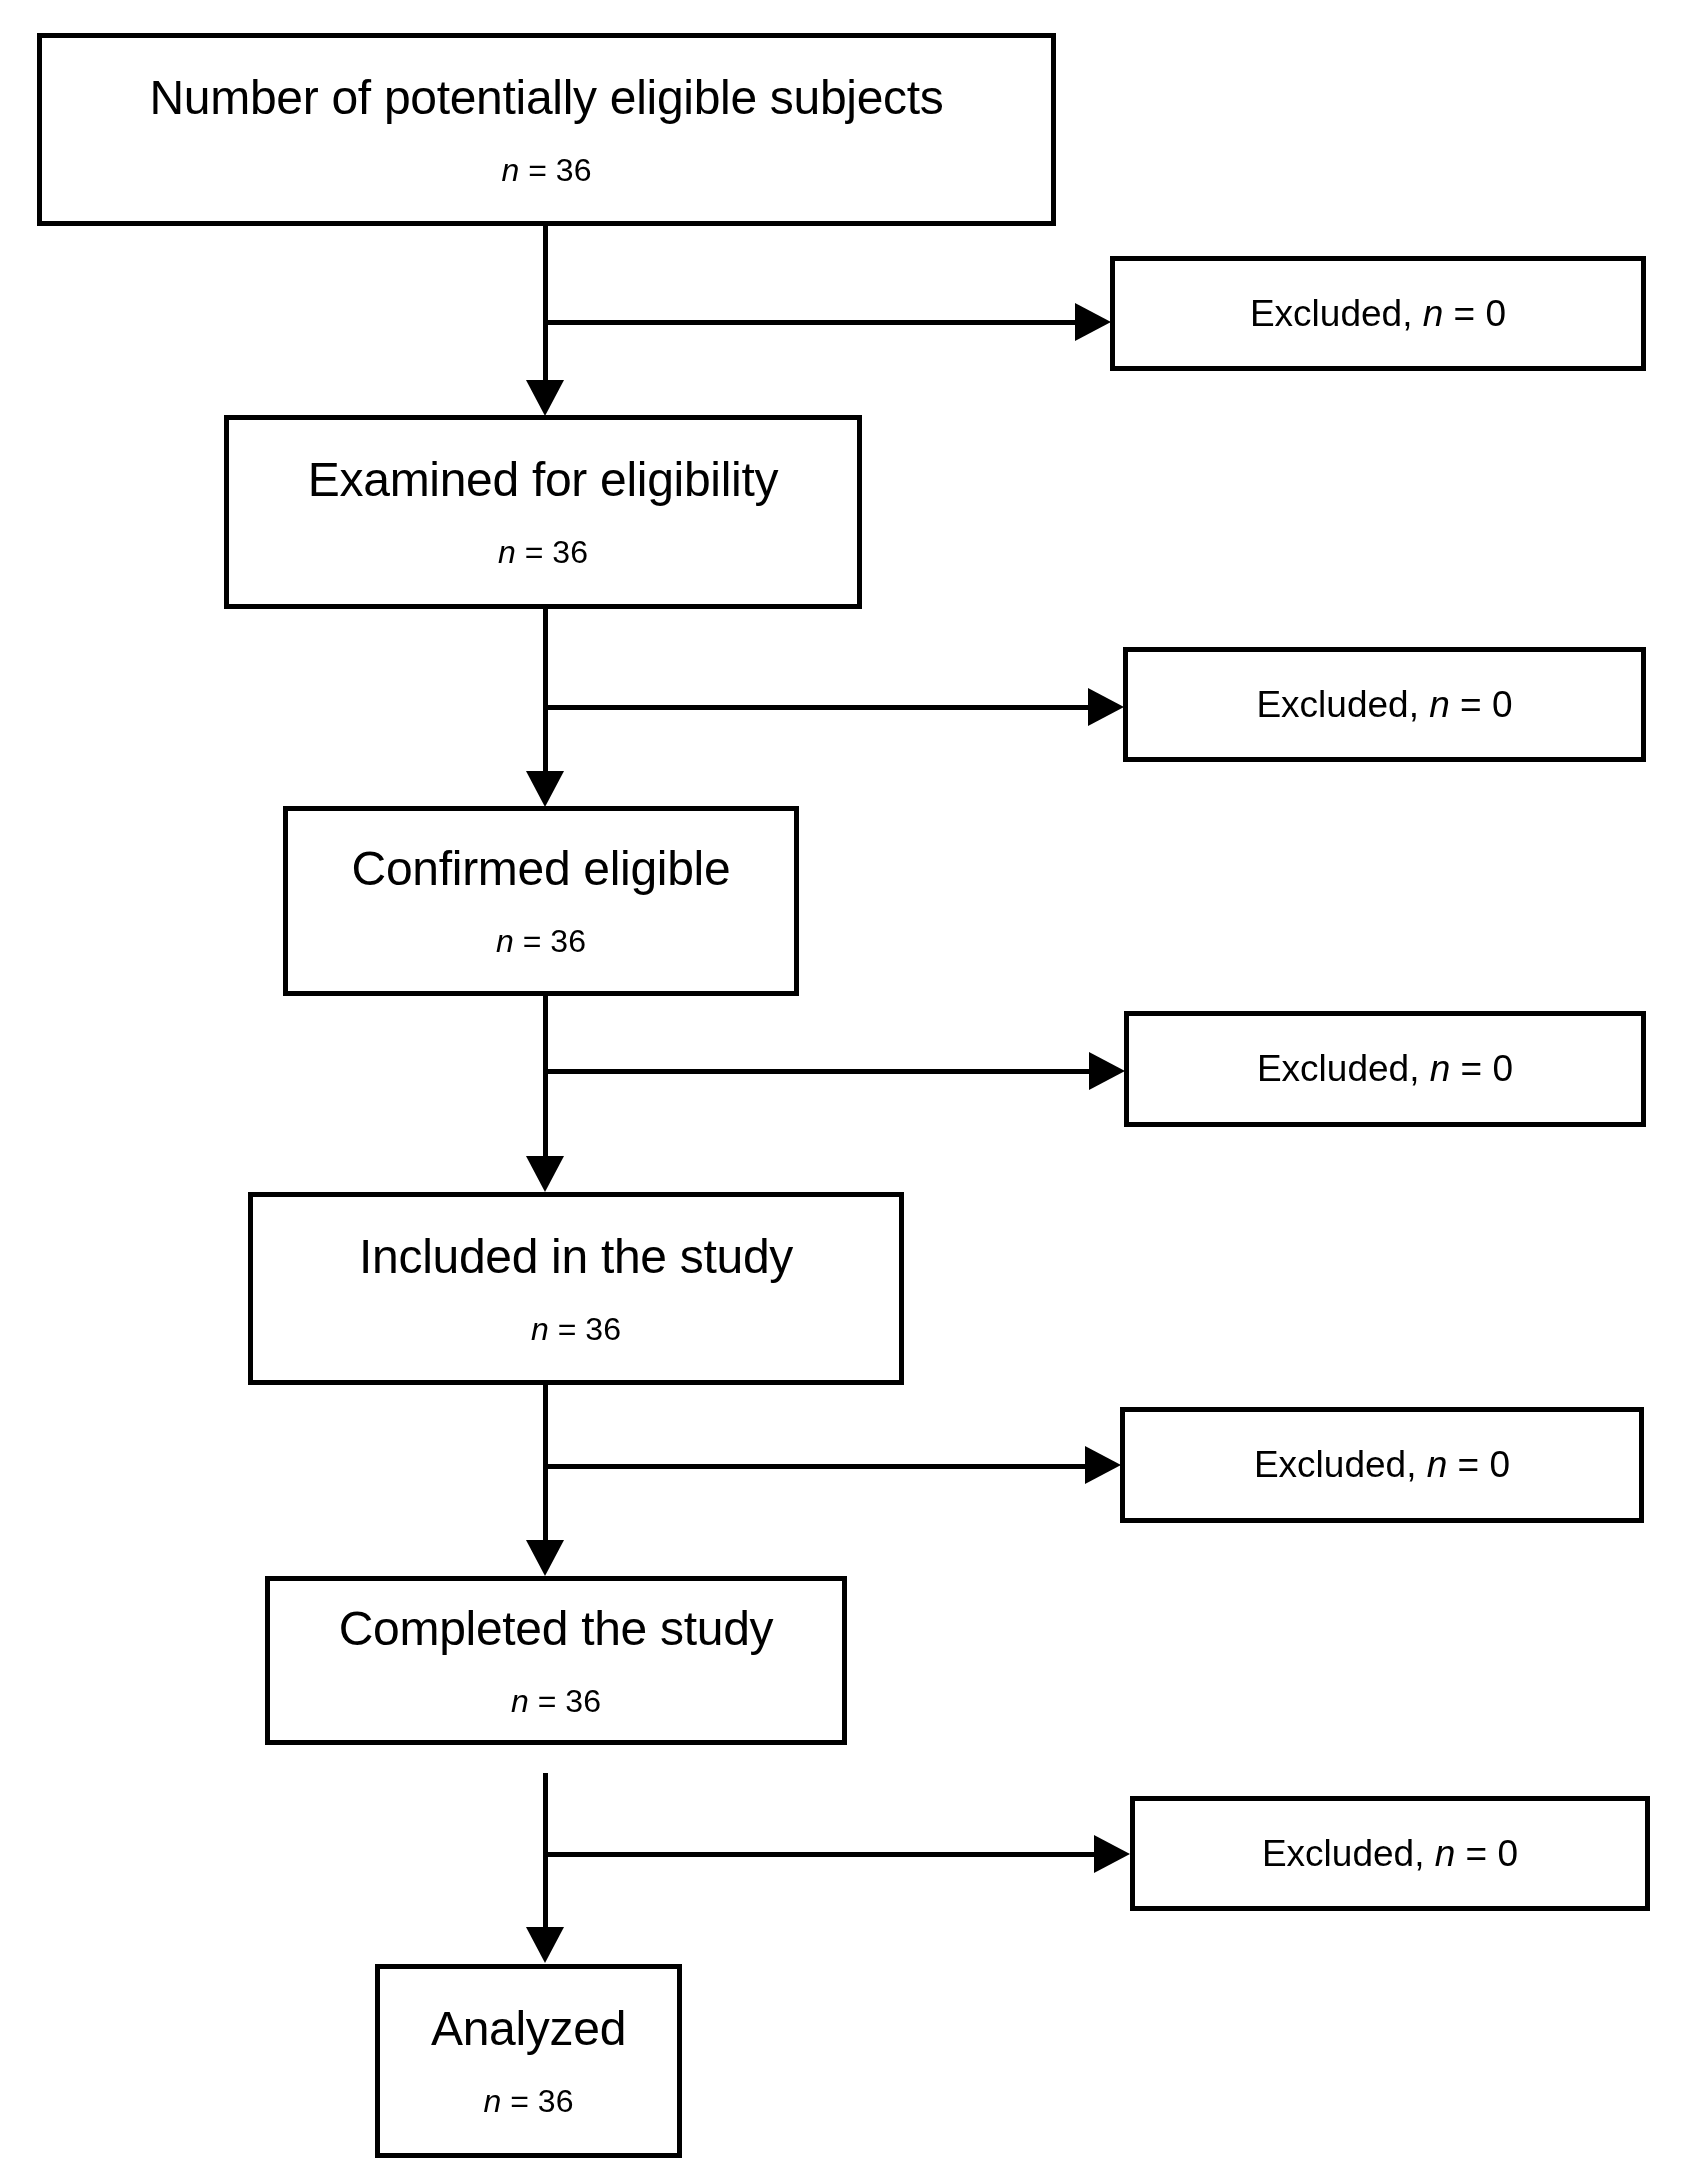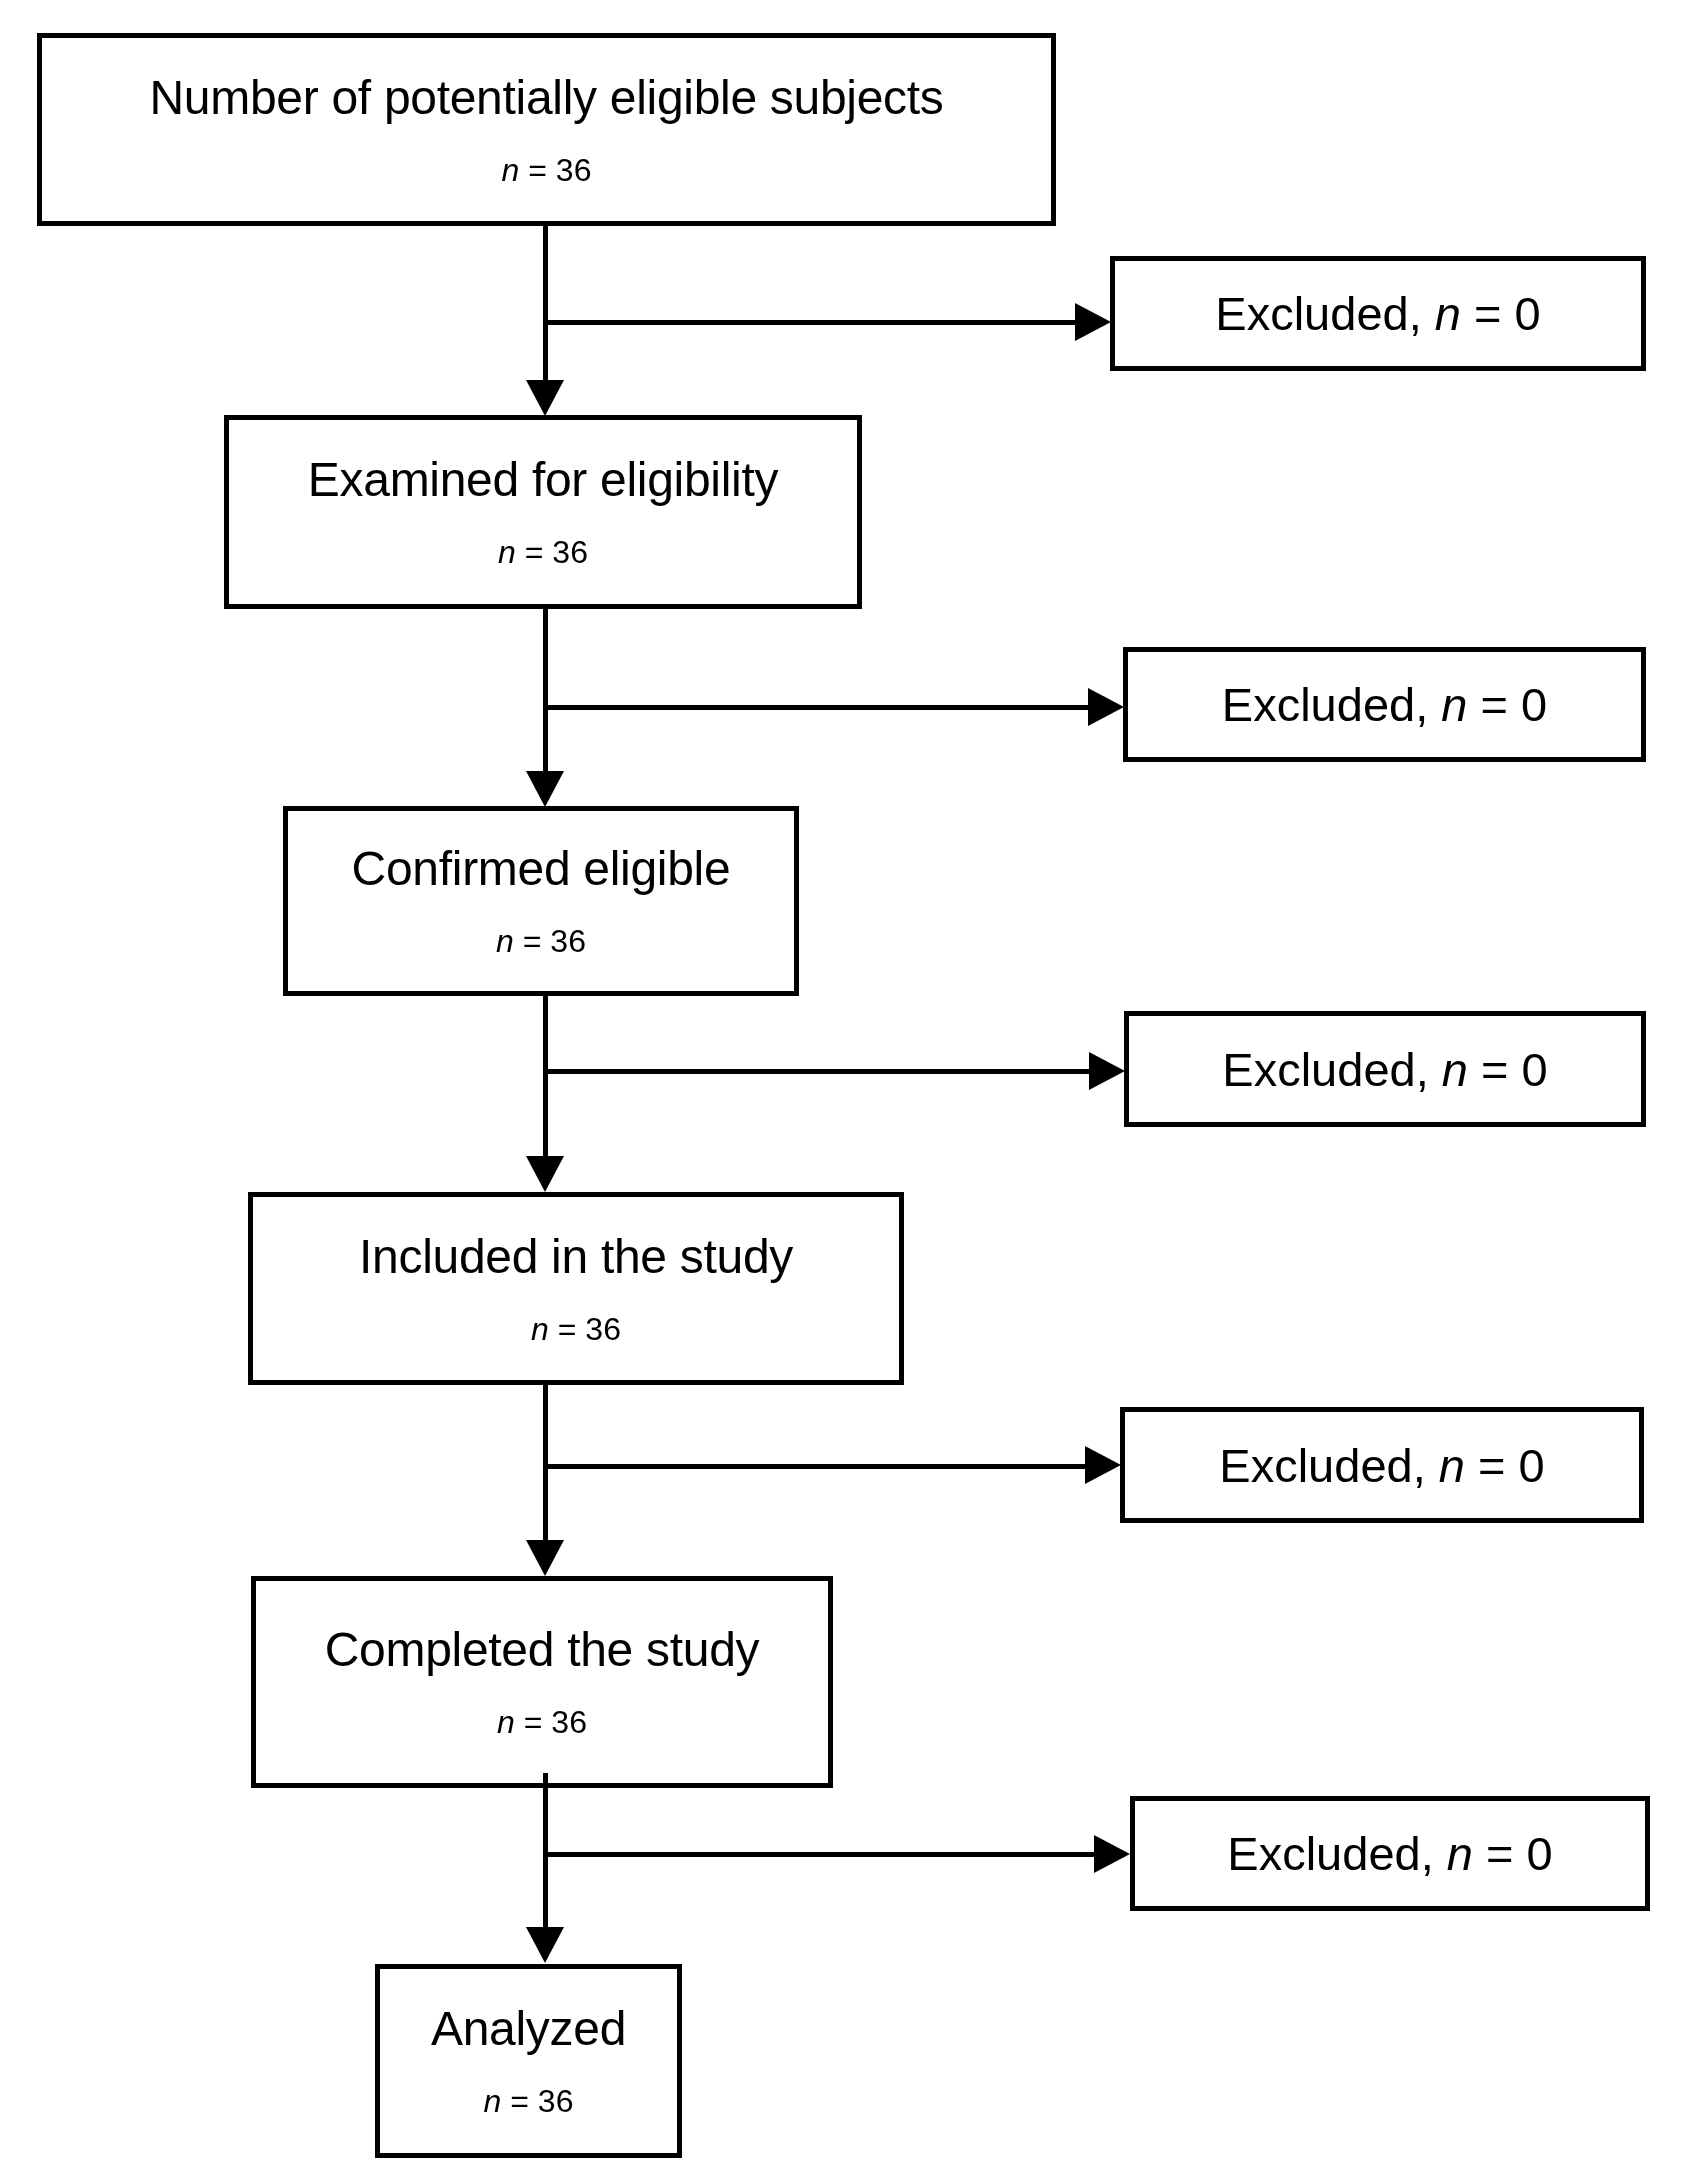--- a/index.html
+++ b/index.html
@@ -60,7 +60,7 @@
     text-align: center;
   }
   .excluded-box .excluded-text {
-    font-size: 47px;
+    font-size: 37px;
     white-space: nowrap;
   }
   .excluded-box .excluded-text .n-italic {

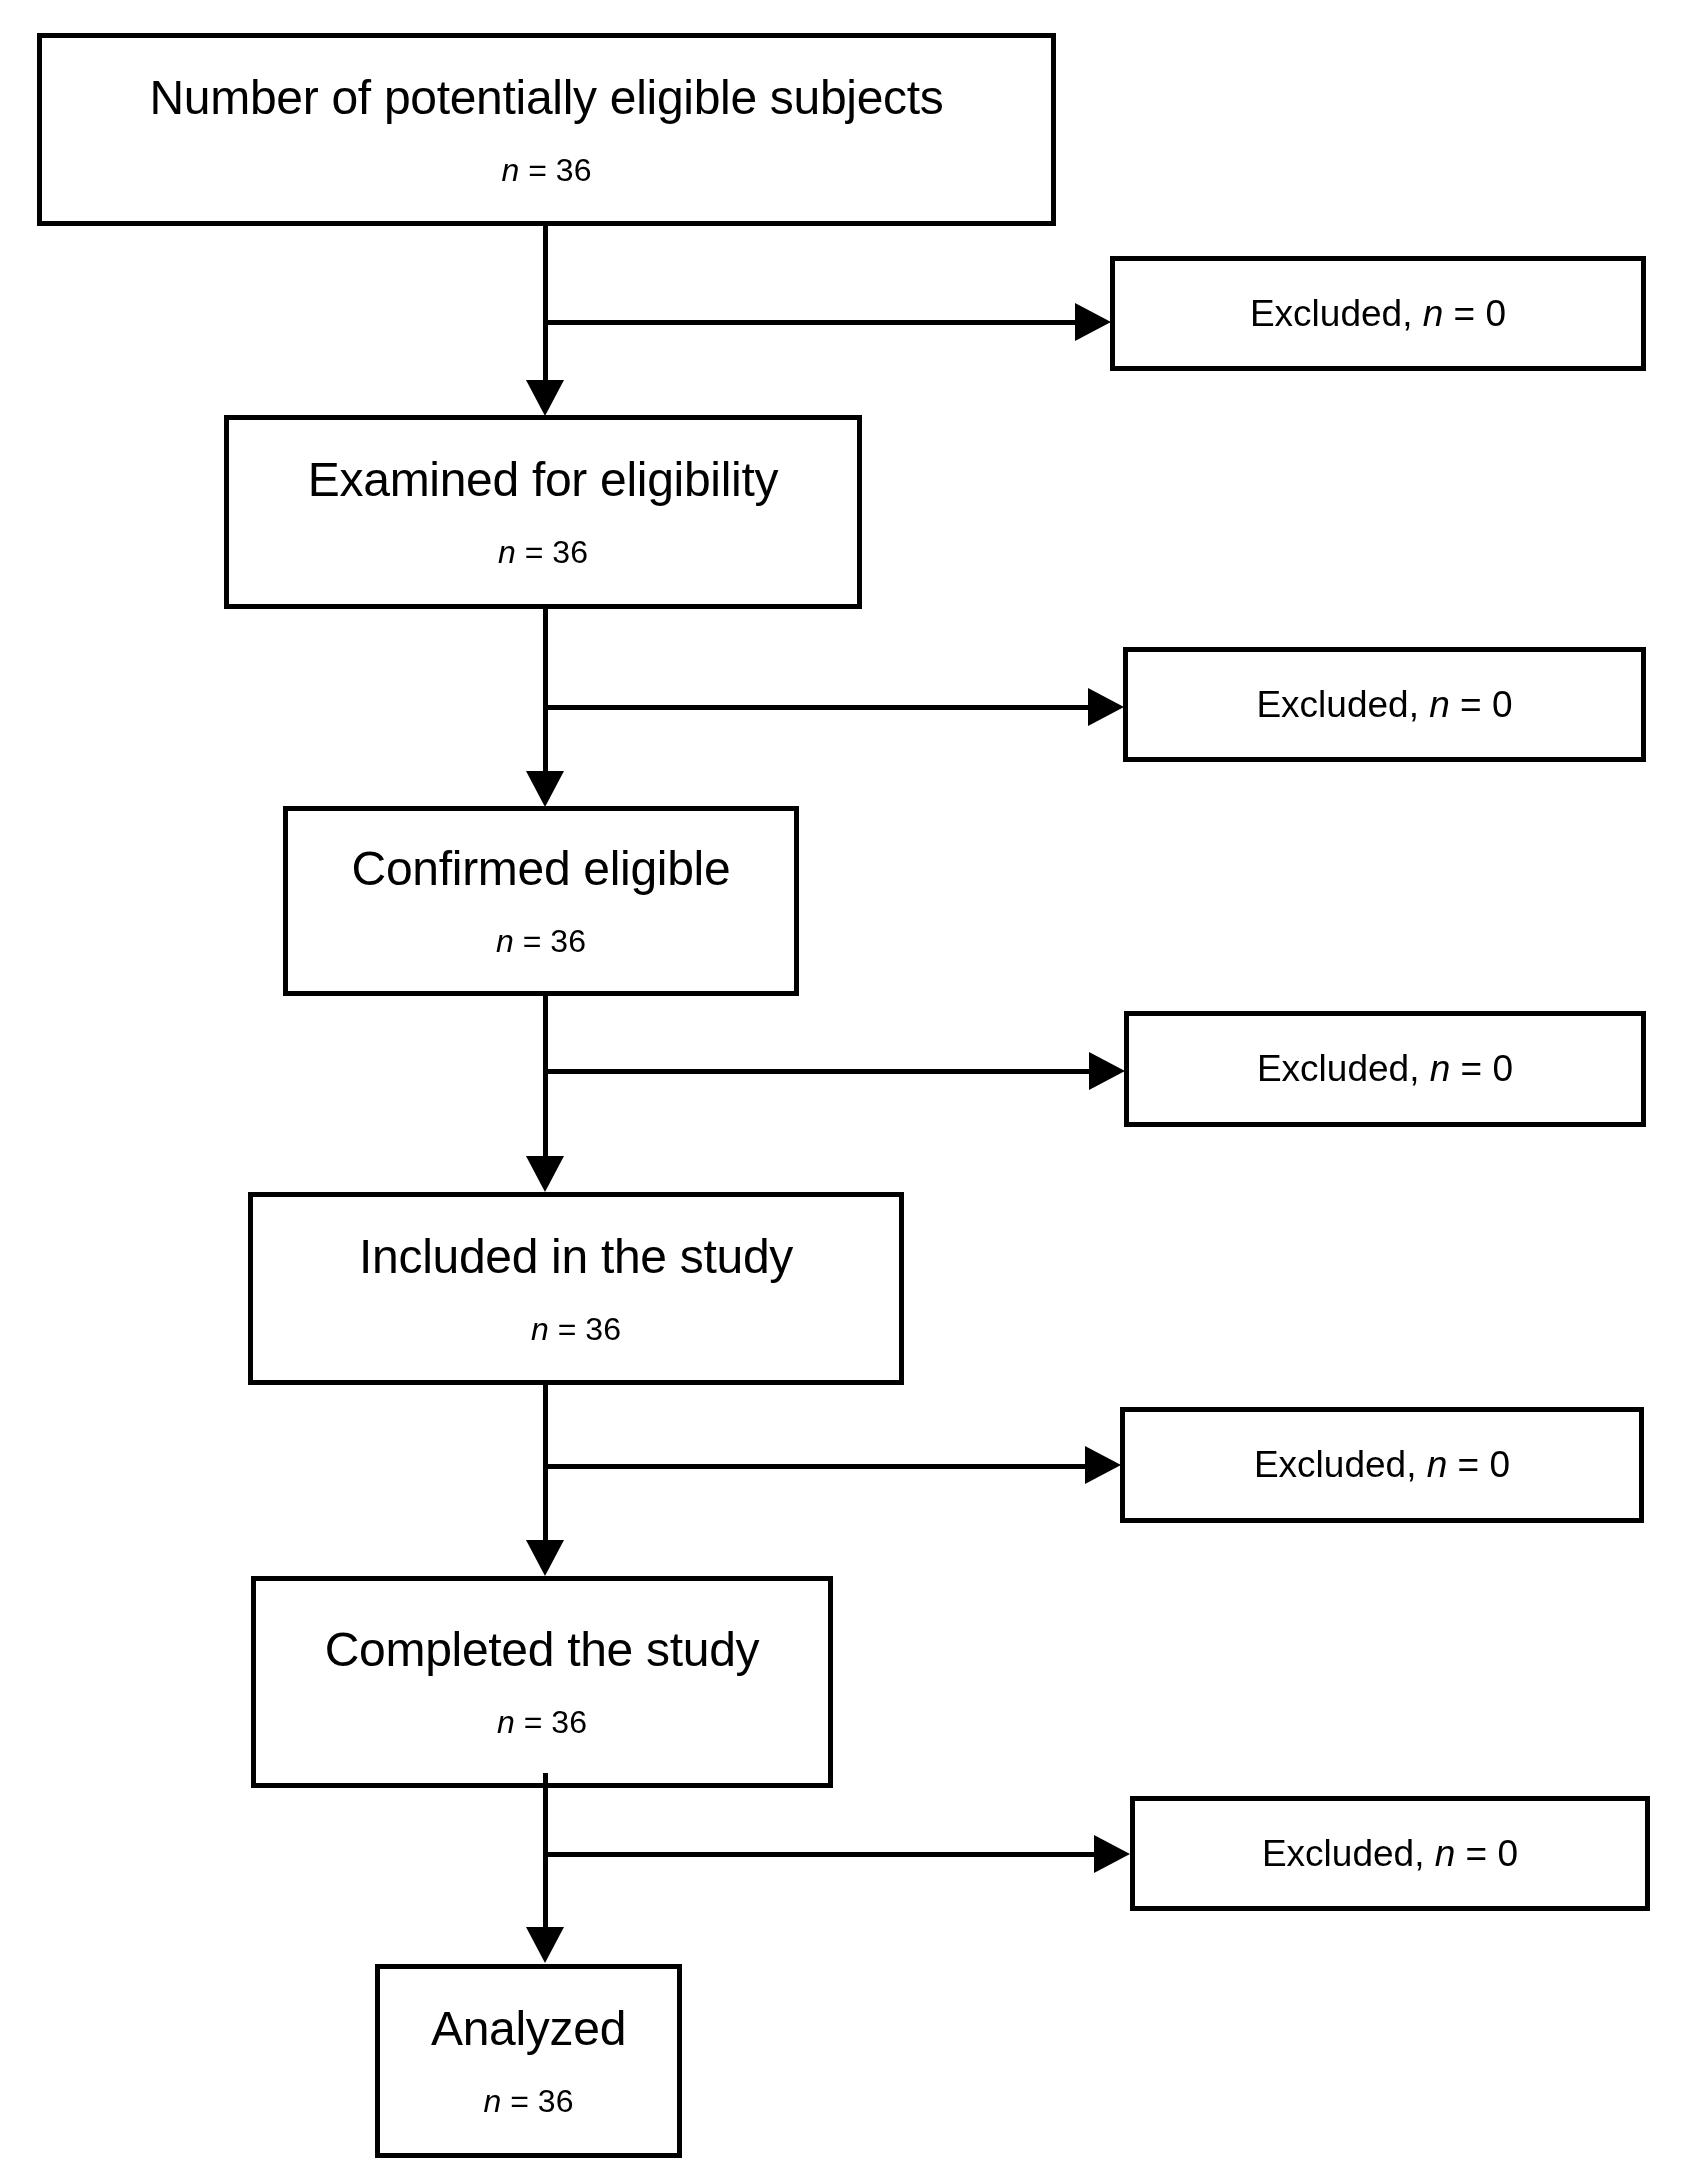--- a/index.html
+++ b/index.html
@@ -167,7 +167,7 @@
     <div class="excluded-text"><span>Excluded, </span><span class="n-italic">n</span><span> </span><span>= 0</span></div>
   </div>
 
-  <div class="flow-box" style="left:251px; top:1576px; width:582px; height:212px;">
+  <div class="flow-box" style="left:265px; top:1576px; width:582px; height:169px;">
     <div class="line-main">Completed the study</div>
     <div class="line-count">
       <span class="n-italic">n</span><span> </span><span>= 36</span>

